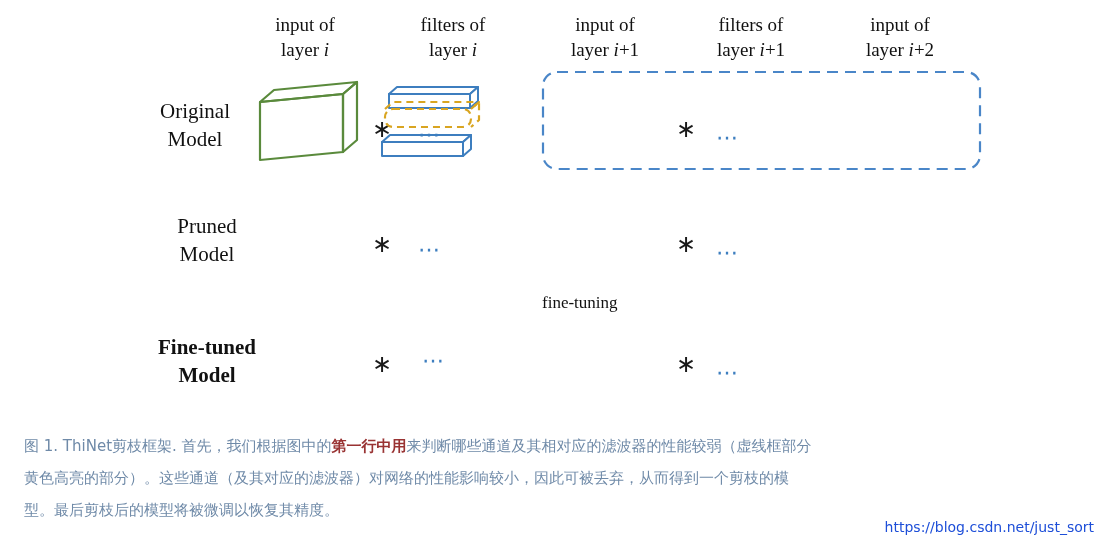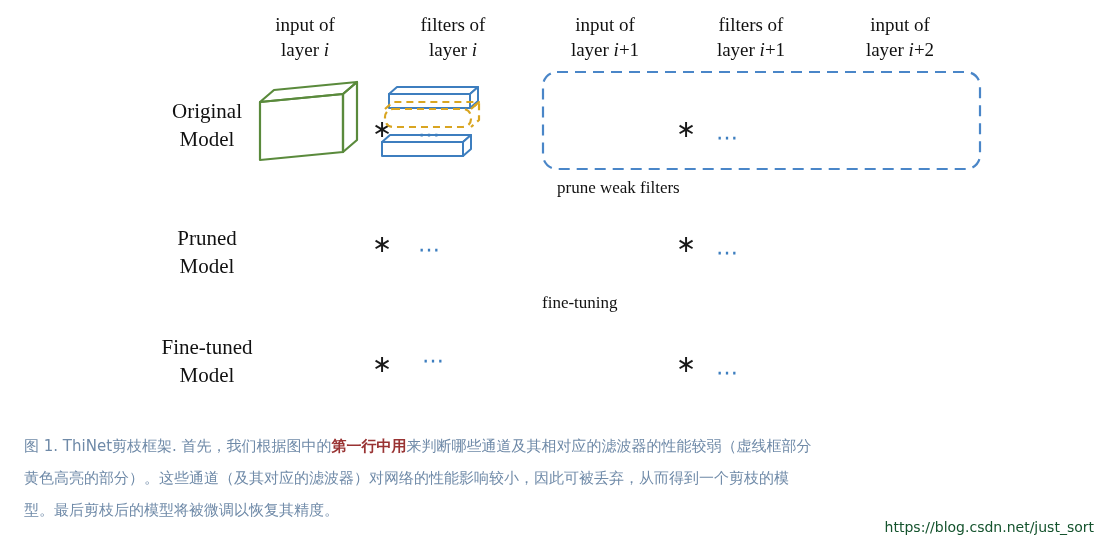--- a/index.html
+++ b/index.html
@@ -107,7 +107,7 @@
   </div>
 
   
-  <div class="row-label" style="left:132px;top:97px;">
+  <div class="row-label" style="left:120px;top:97px;">
     <span>Original</span><br>
     <span>Model</span>
   </div>

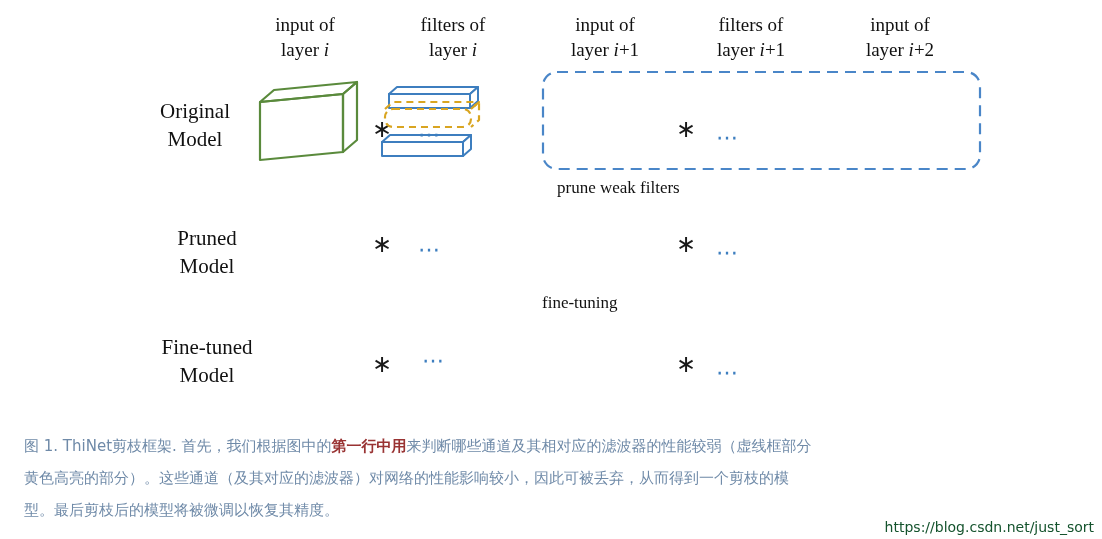--- a/index.html
+++ b/index.html
@@ -129,7 +129,6 @@
   <div class="star" style="left:676px;top:352px;">∗</div>
 
   
-  <div class="step-label" style="left:557px;top:178px;">prune weak filters</div>
   <div class="step-label" style="left:542px;top:293px;">fine-tuning</div>
 
   

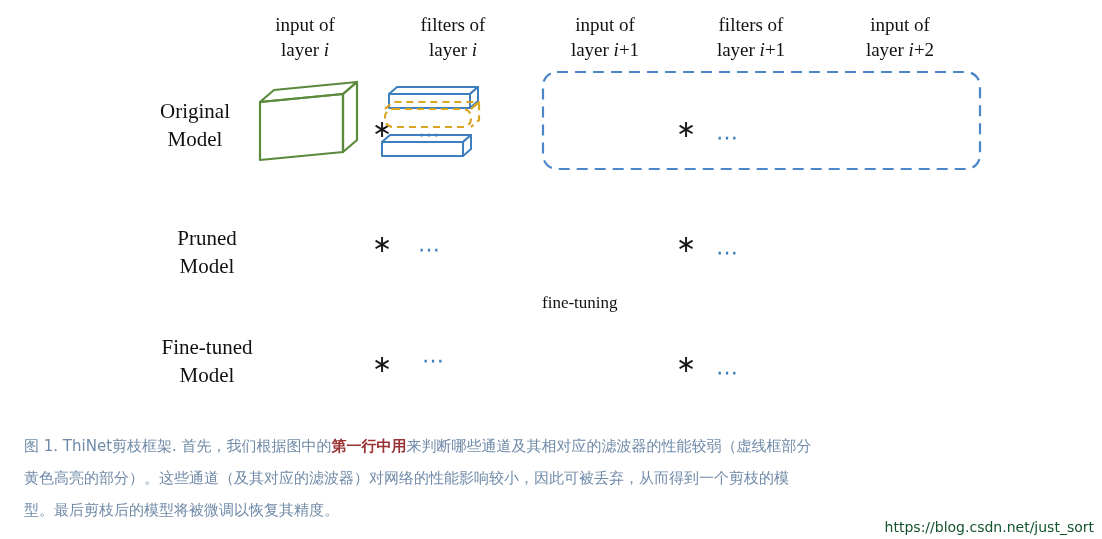--- a/index.html
+++ b/index.html
@@ -111,7 +111,7 @@
     <span>Original</span><br>
     <span>Model</span>
   </div>
-  <div class="row-label" style="left:132px;top:224px;text-align:center;">
+  <div class="row-label" style="left:132px;top:212px;text-align:center;">
     <span>Pruned</span><br>
     <span>Model</span>
   </div>

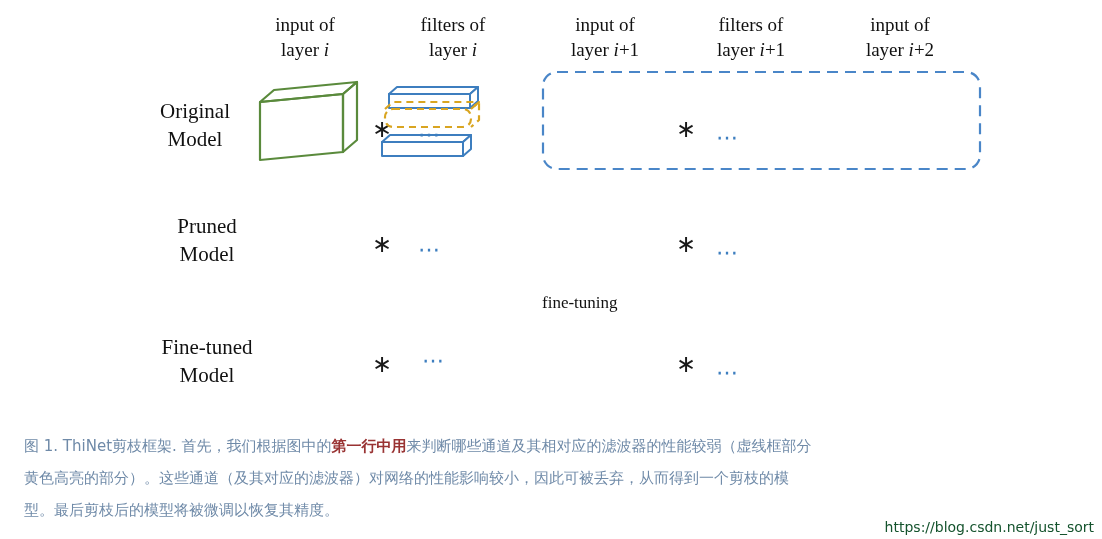--- a/index.html
+++ b/index.html
@@ -115,7 +115,7 @@
     <span>Pruned</span><br>
     <span>Model</span>
   </div>
-  <div class="row-label" style="left:132px;top:333px;">
+  <div class="row-label" style="left:132px;top:333px;font-weight:bold;">
     <span>Fine-tuned</span><br>
     <span>Model</span>
   </div>

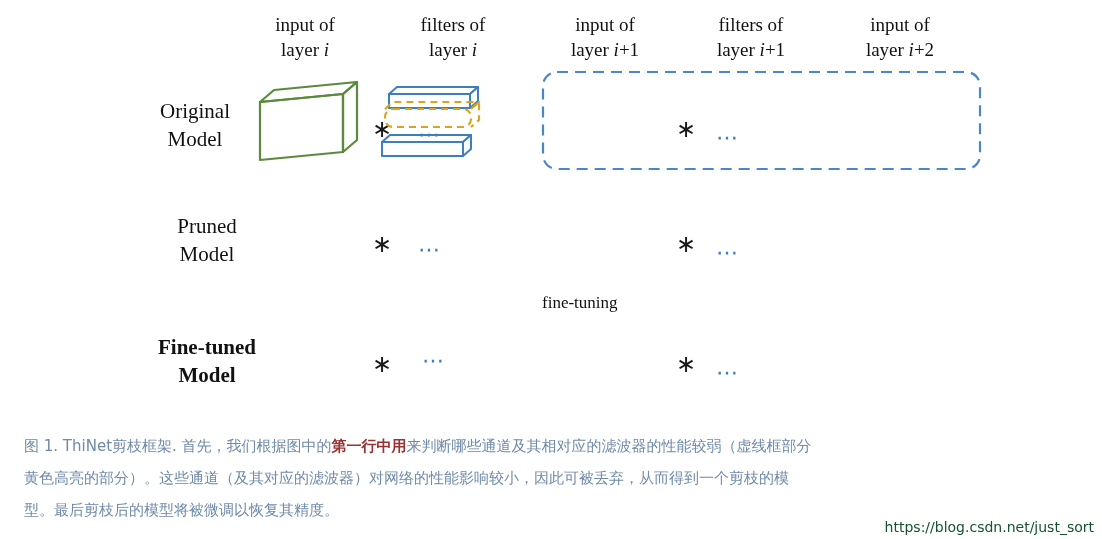--- a/index.html
+++ b/index.html
@@ -71,7 +71,7 @@
     right:8px;bottom:4px;
     font-family:"DejaVu Sans", sans-serif;
     font-size:14px;
-    color:#14532d;
+    color:#1d4ed8;
     white-space:nowrap;
   }
 </style>

